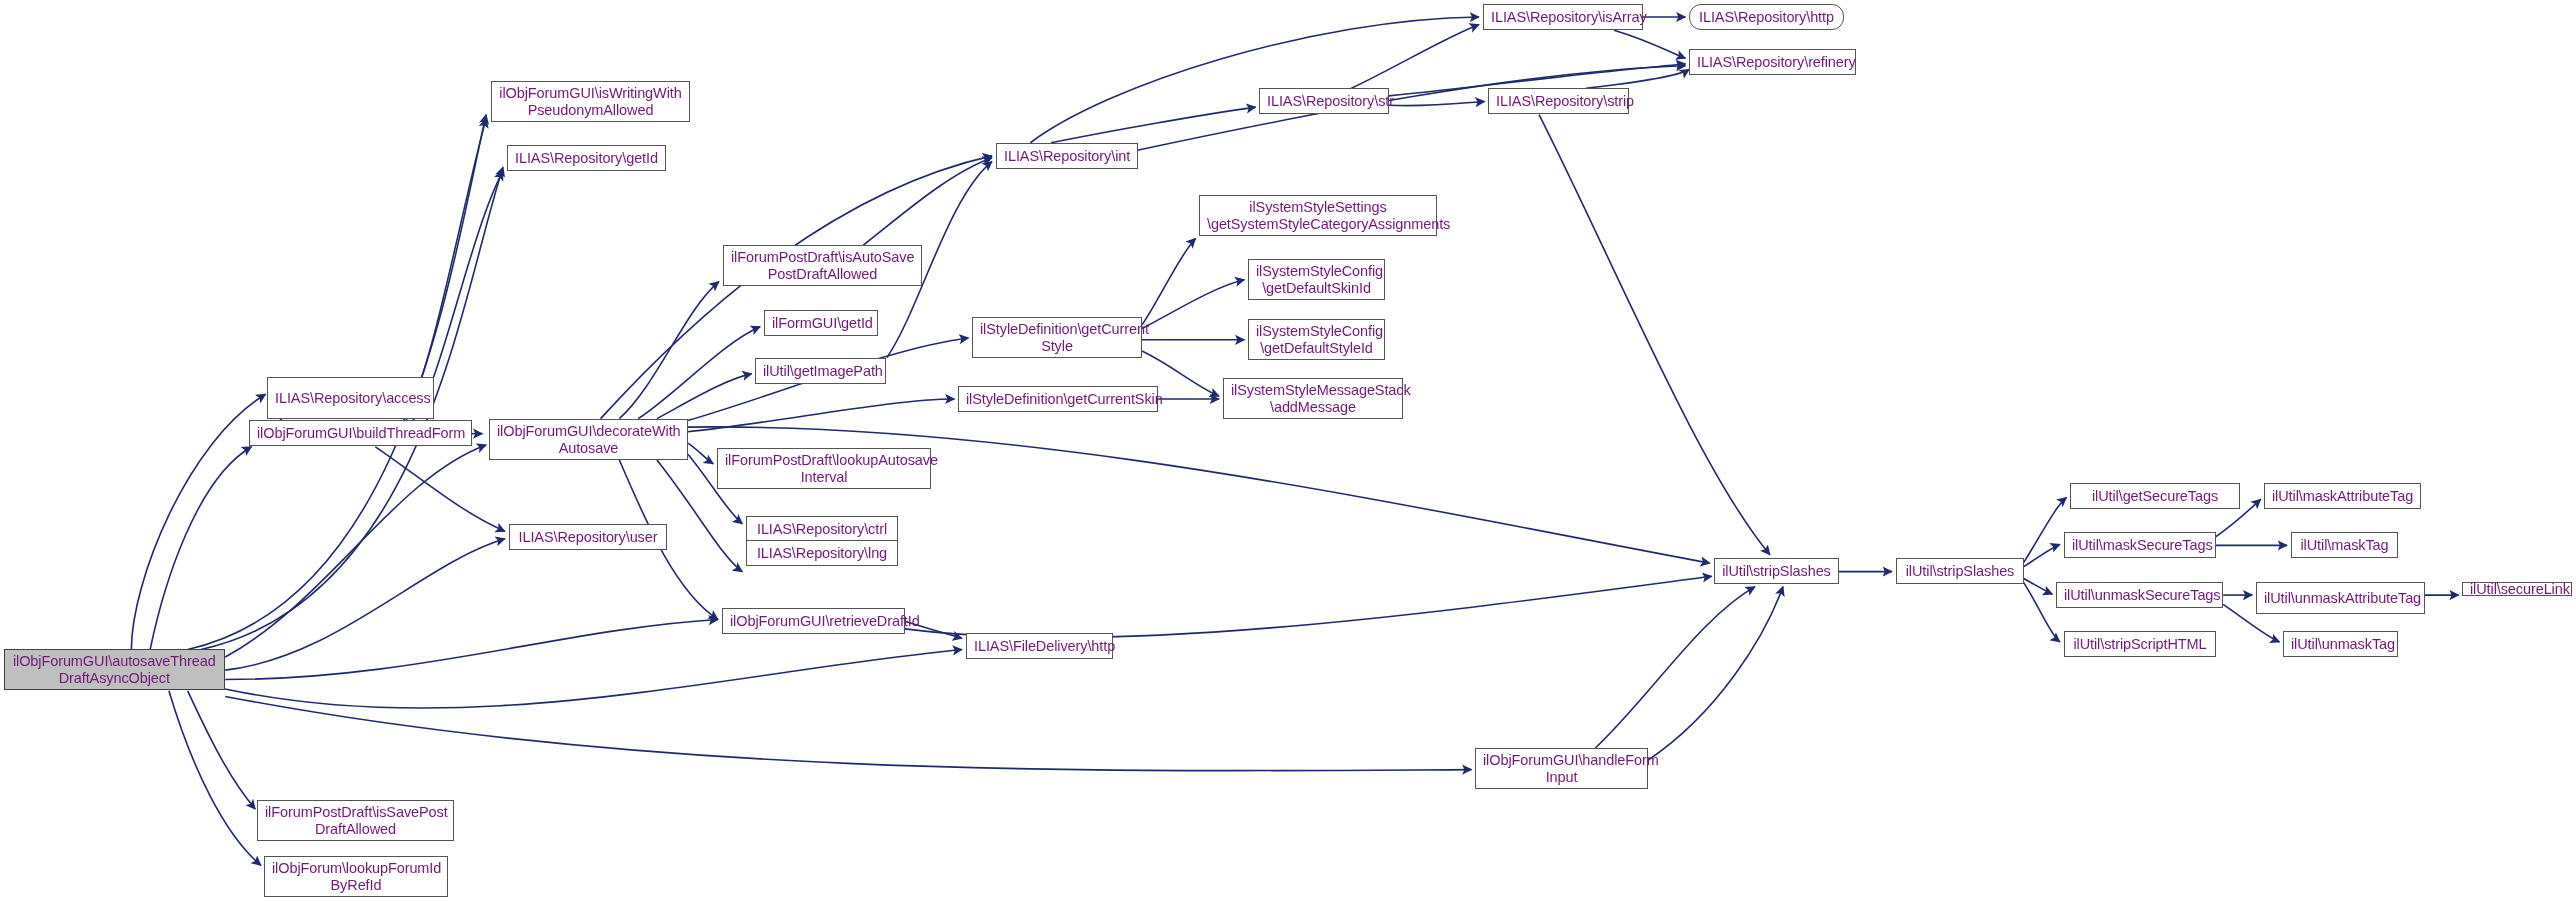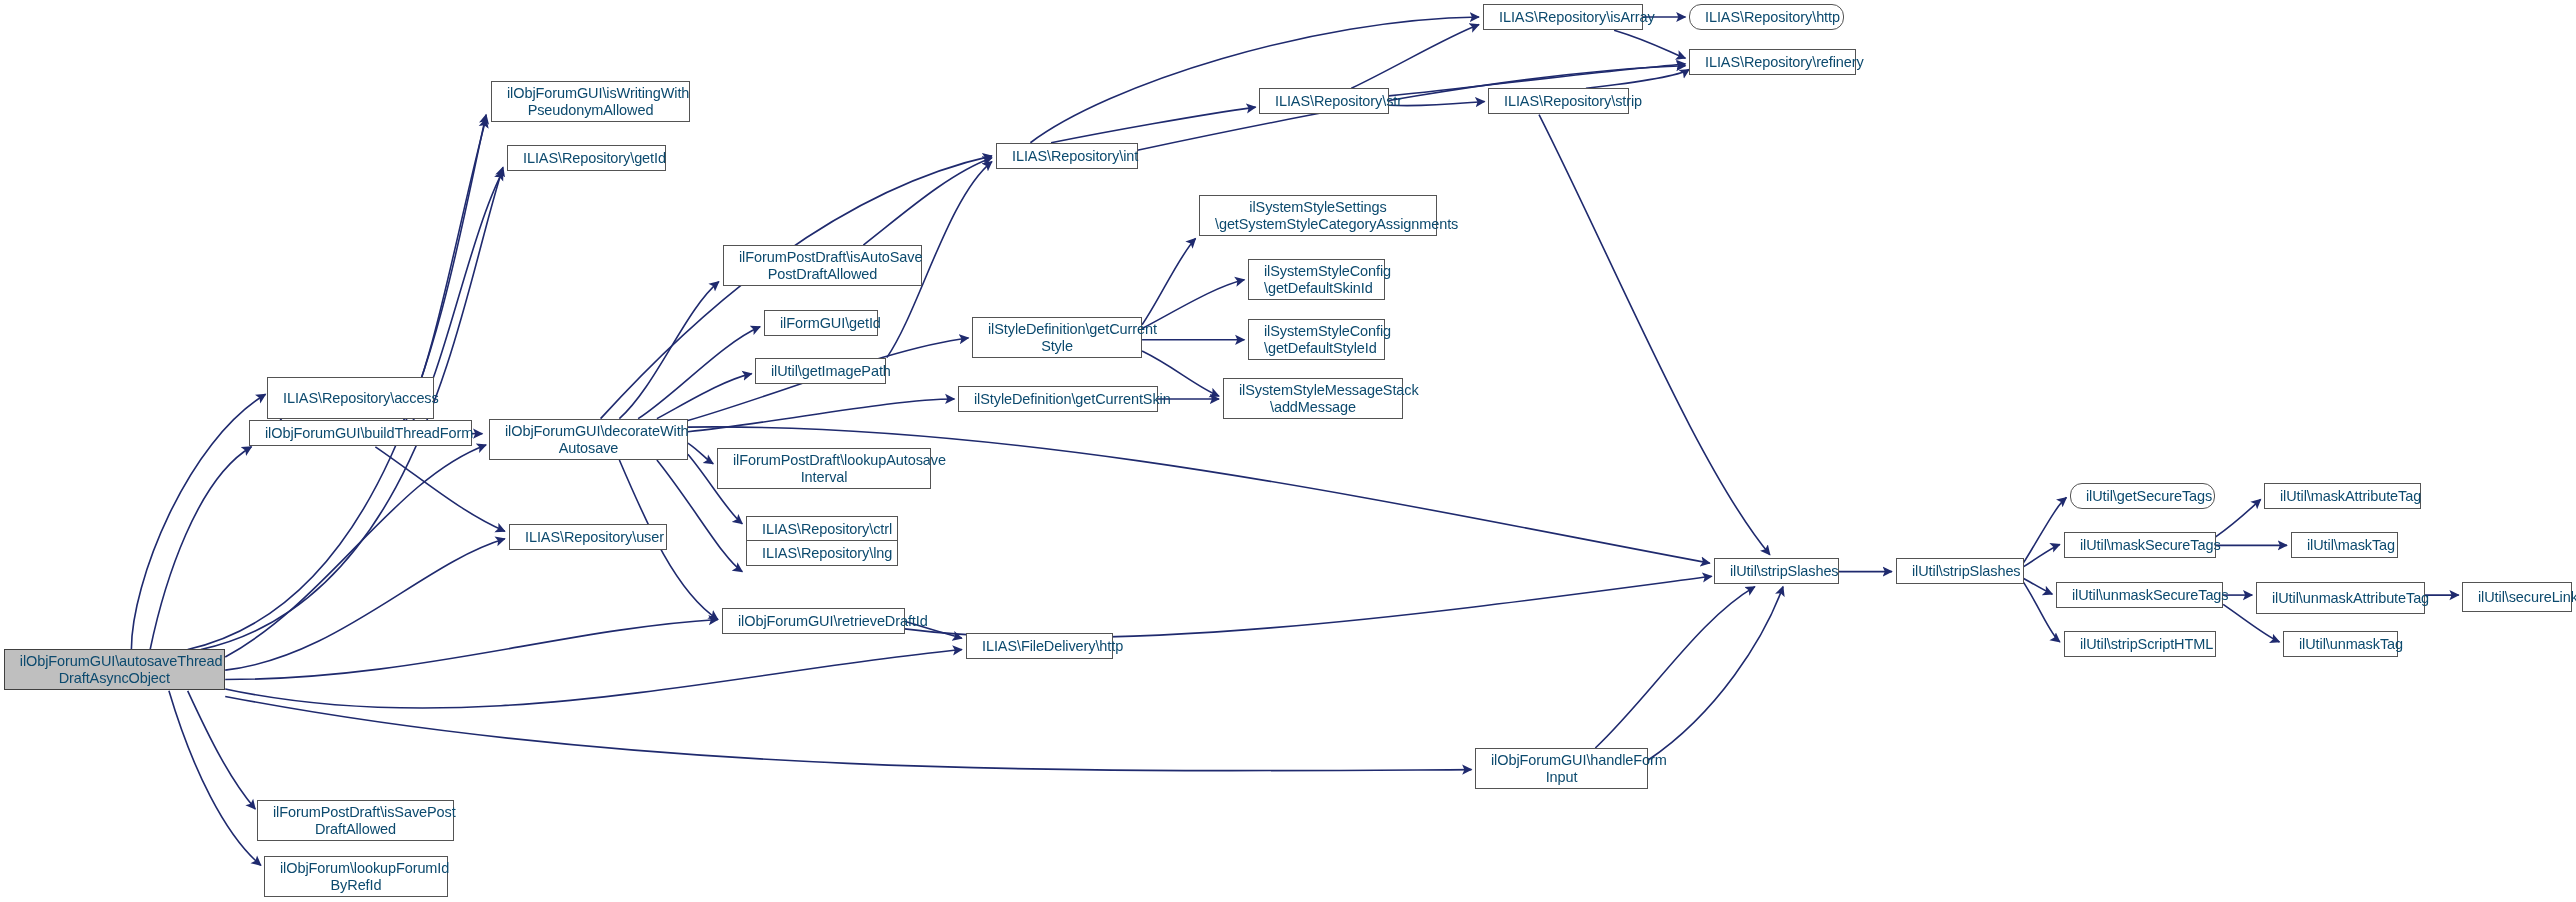--- a/index.html
+++ b/index.html
@@ -18,7 +18,7 @@
     box-sizing:border-box;
     border:1.5px solid #545454;
     background:#ffffff;
-    color:#0c4a6e;
+    color:#701a75;
     display:flex;
     align-items:center;
     justify-content:center;
@@ -27,7 +27,7 @@
     font-size:14.5px;
     letter-spacing:-0.1px;
     white-space:pre-line;
-    padding:0 15px;
+    padding:0 7px;
     z-index:5;
   }
   .node.root{

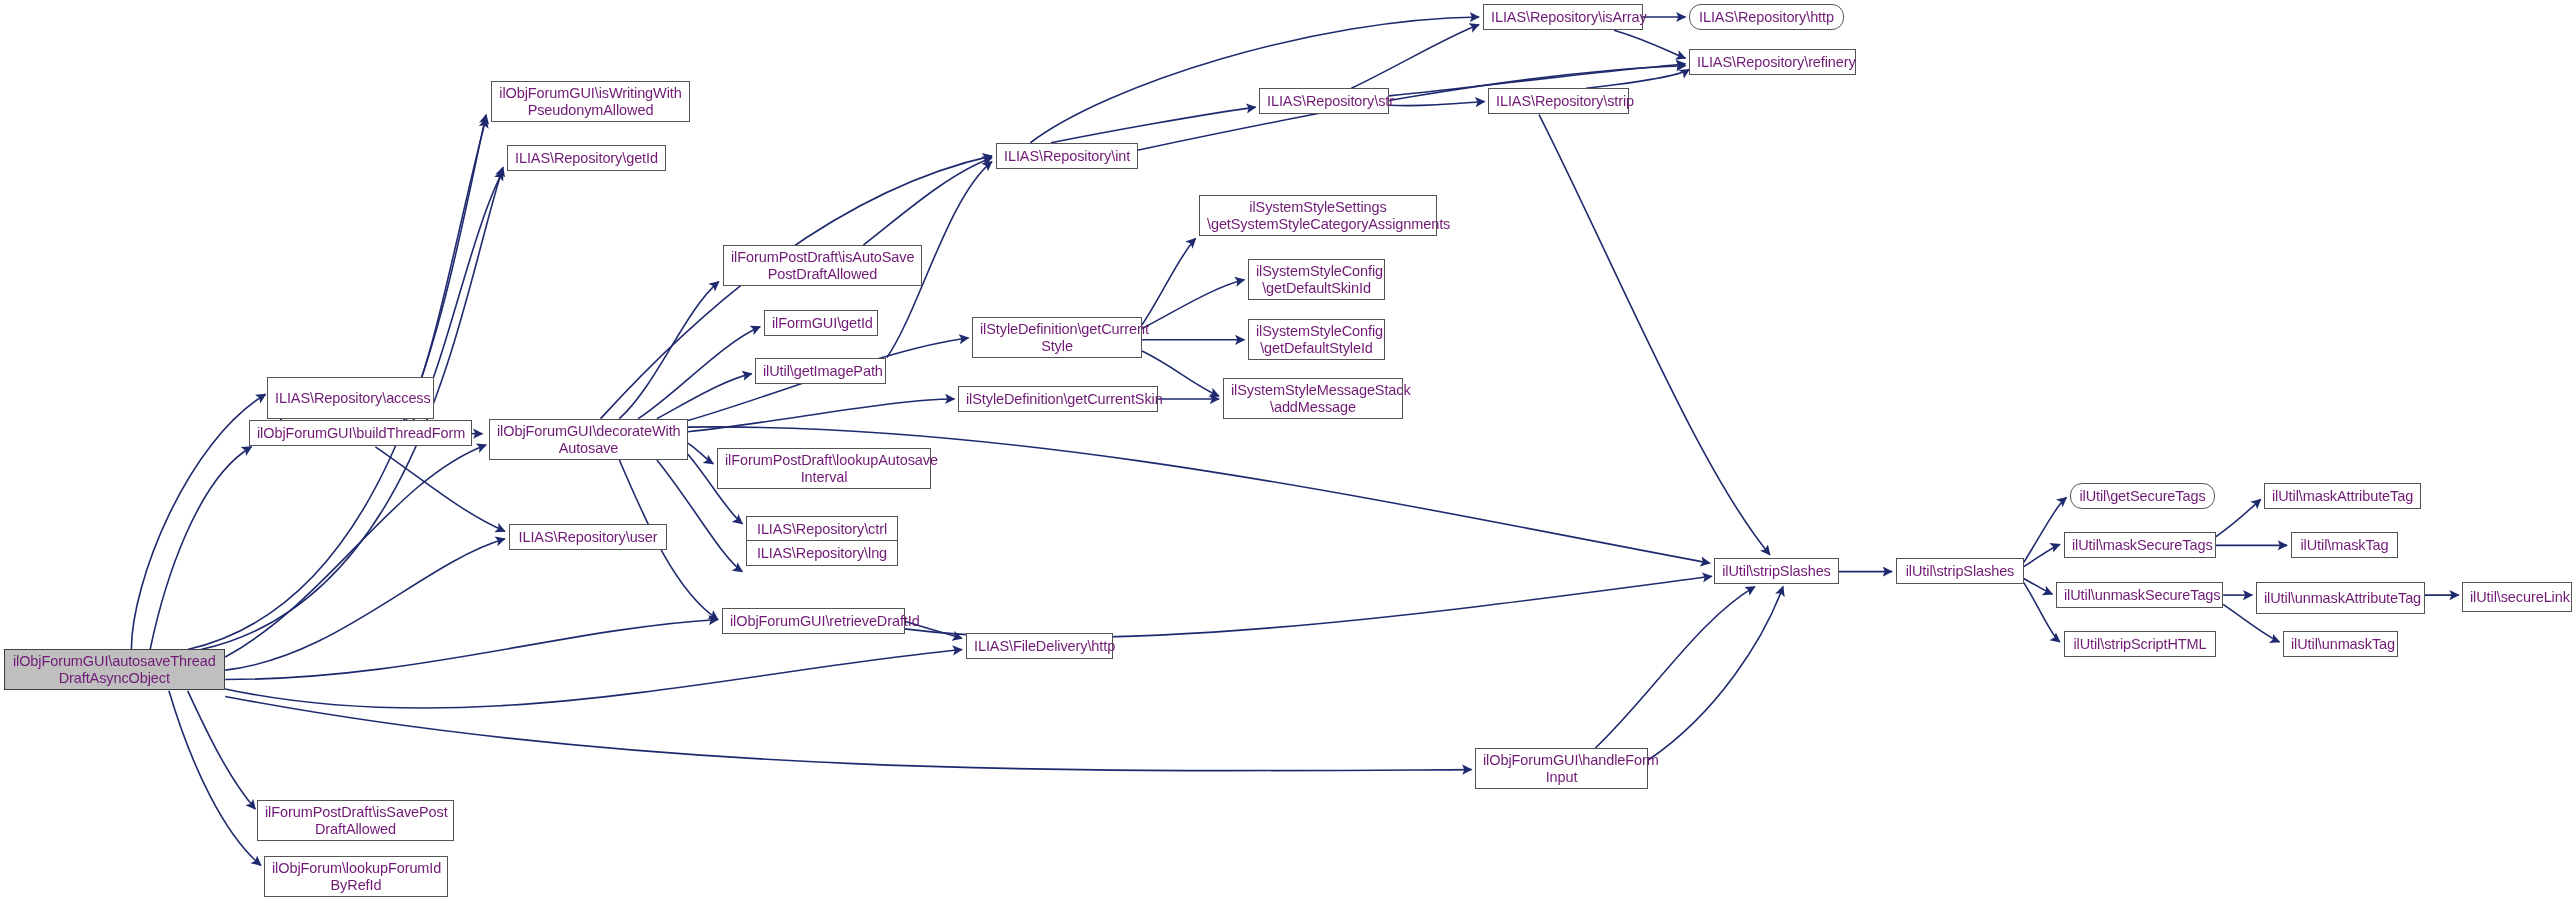--- a/index.html
+++ b/index.html
@@ -149,7 +149,7 @@
       <div class="node" style="left: 1488px; top: 88px; width: 141px; height: 26px;"><span>ILIAS\Repository\strip</span></div>
       <div class="node" style="left: 1714px; top: 558px; width: 125px; height: 26px;"><span>ilUtil\stripSlashes</span></div>
       <div class="node" style="left: 1896px; top: 558px; width: 128px; height: 26px;"><span>ilUtil\stripSlashes</span></div>
-      <div class="node" style="left: 2070px; top: 483px; width: 145px; height: 26px; border-radius: 12px;"><span>ilUtil\getSecureTags</span></div>
+      <div class="node" style="left: 2070px; top: 483px; width: 170px; height: 26px;"><span>ilUtil\getSecureTags</span></div>
       <div class="node" style="left: 2064px; top: 532px; width: 152px; height: 26px;"><span>ilUtil\maskSecureTags</span></div>
       <div class="node" style="left: 2056px; top: 582px; width: 167px; height: 26px;"><span>ilUtil\unmaskSecureTags</span></div>
       <div class="node" style="left: 2064px; top: 631px; width: 152px; height: 26px;"><span>ilUtil\stripScriptHTML</span></div>

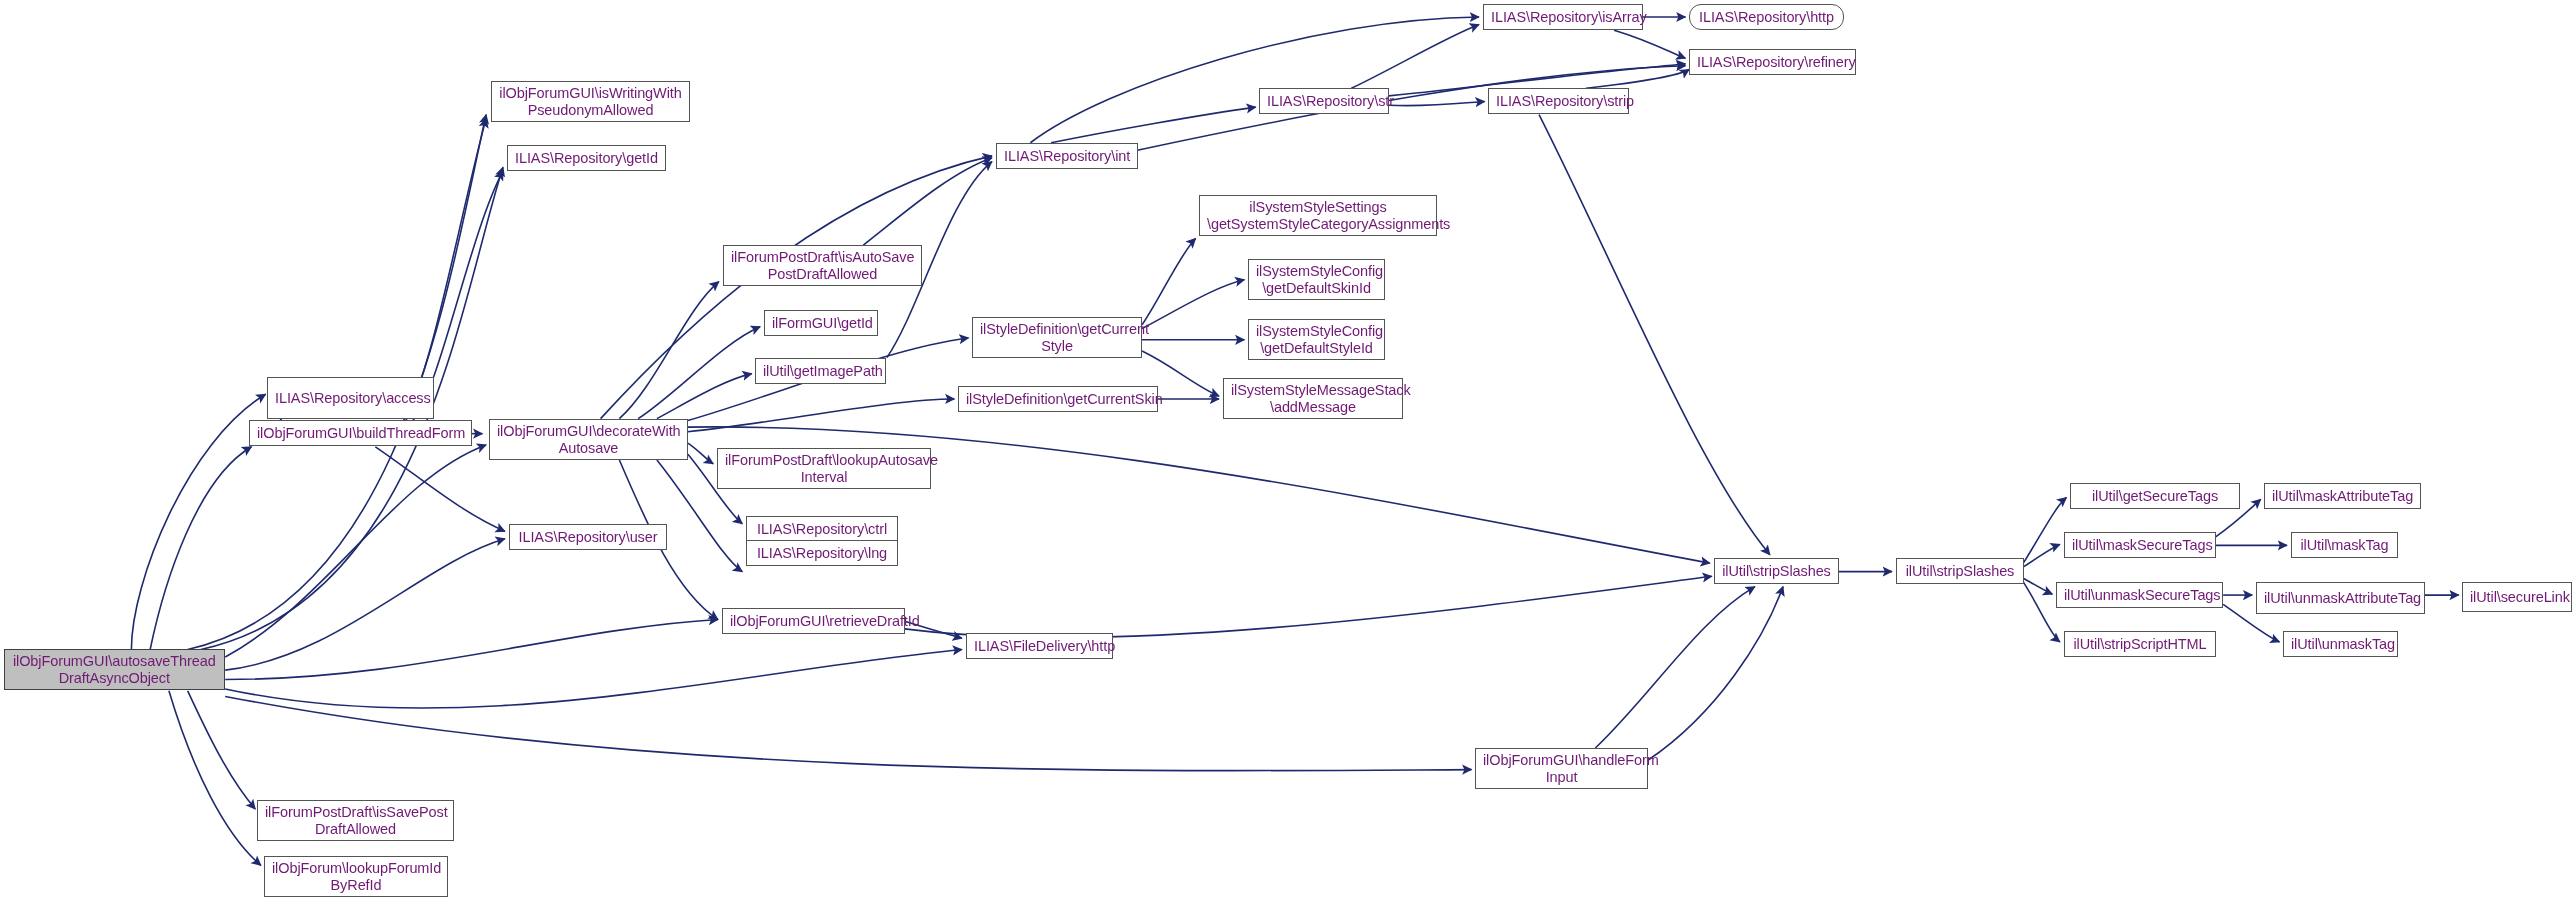--- a/index.html
+++ b/index.html
@@ -157,7 +157,7 @@
       <div class="node" style="left: 2291px; top: 532px; width: 107px; height: 26px;"><span>ilUtil\maskTag</span></div>
       <div class="node" style="left: 2256px; top: 582px; width: 169px; height: 32px;"><span>ilUtil\unmaskAttributeTag</span></div>
       <div class="node" style="left: 2283px; top: 631px; width: 115px; height: 26px;"><span>ilUtil\unmaskTag</span></div>
-      <div class="node" style="left: 2462px; top: 582px; width: 110px; height: 30px;"><span>ilUtil\secureLink</span></div>
+      <div class="node" style="left: 2462px; top: 582px; width: 110px; height: 14px;"><span>ilUtil\secureLink</span></div>
       <div class="node" style="left: 257px; top: 800px; width: 197px; height: 41px;"><span>ilForumPostDraft\isSavePost
 DraftAllowed</span></div>
       <div class="node" style="left: 264px; top: 856px; width: 184px; height: 41px;"><span>ilObjForum\lookupForumId

